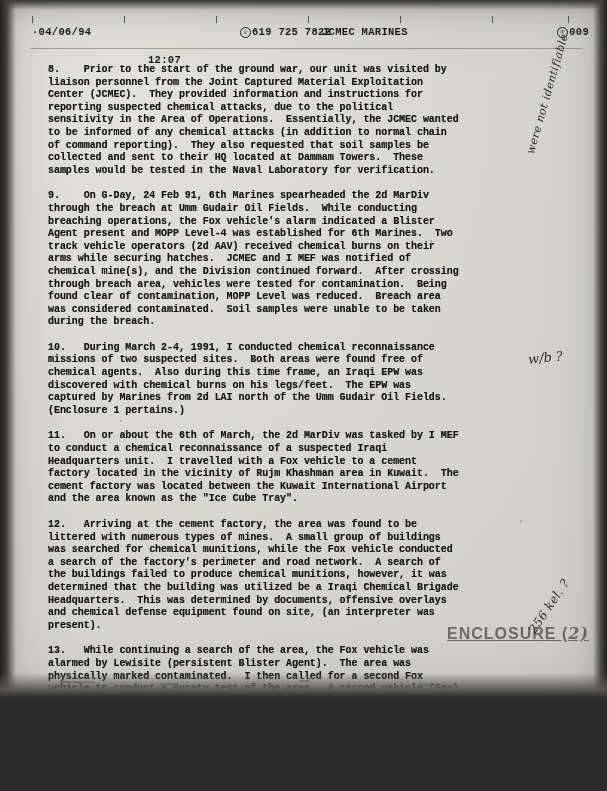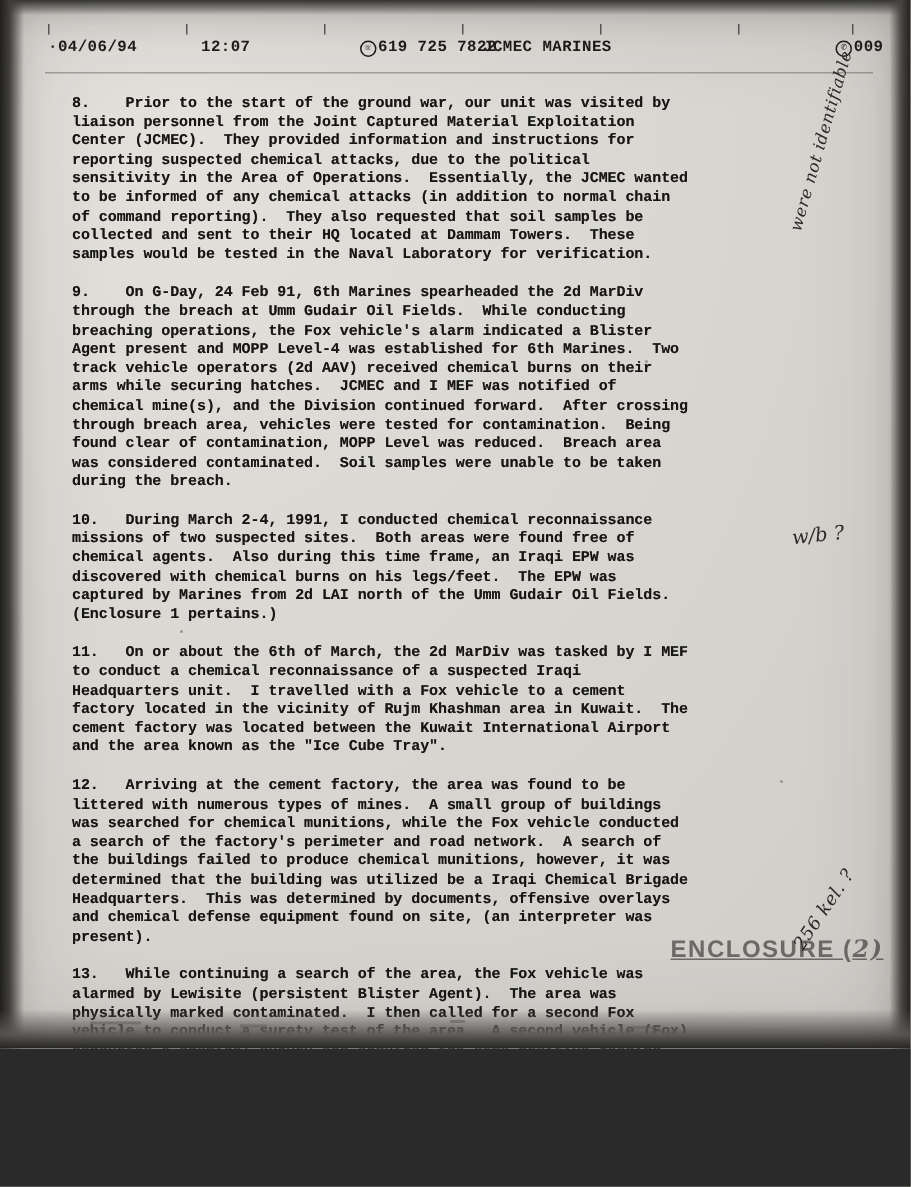--- a/index.html
+++ b/index.html
@@ -81,7 +81,7 @@
     white-space: nowrap;
   }
   .fh-date { left: 10px; }
-  .fh-time { left: 112px; }
+  .fh-time { left: 126px; margin-top: 28px; }
   .fh-phone { left: 170px; padding-left: 48px; }
   .fh-phone .circ {
     display: inline-block;

